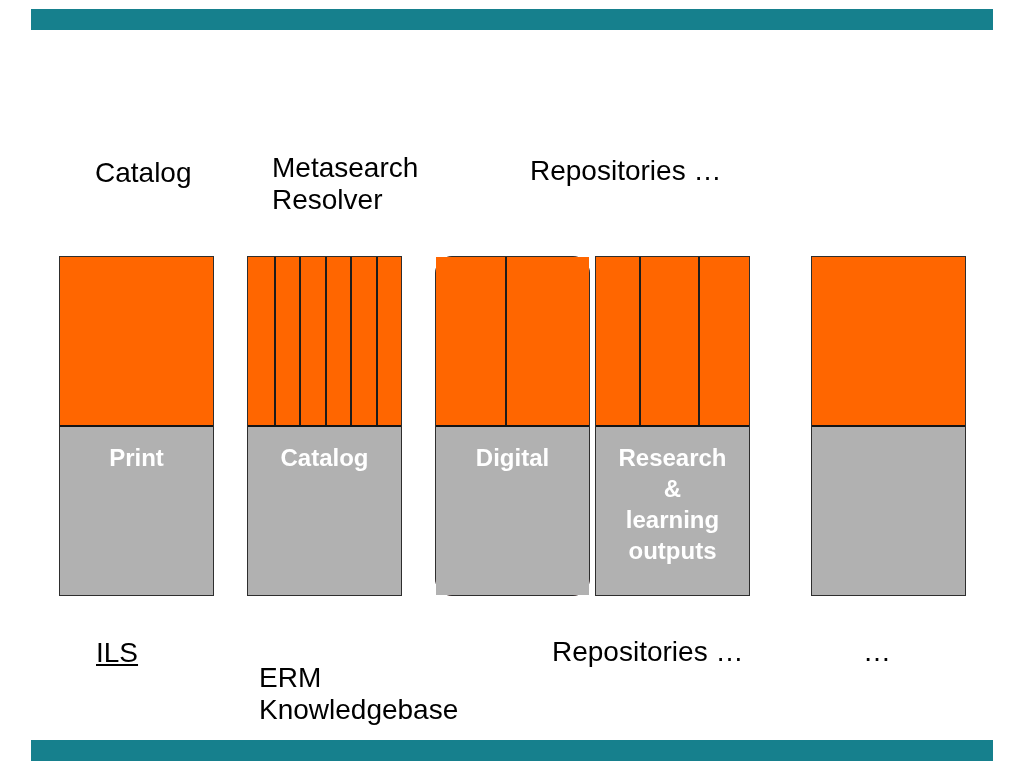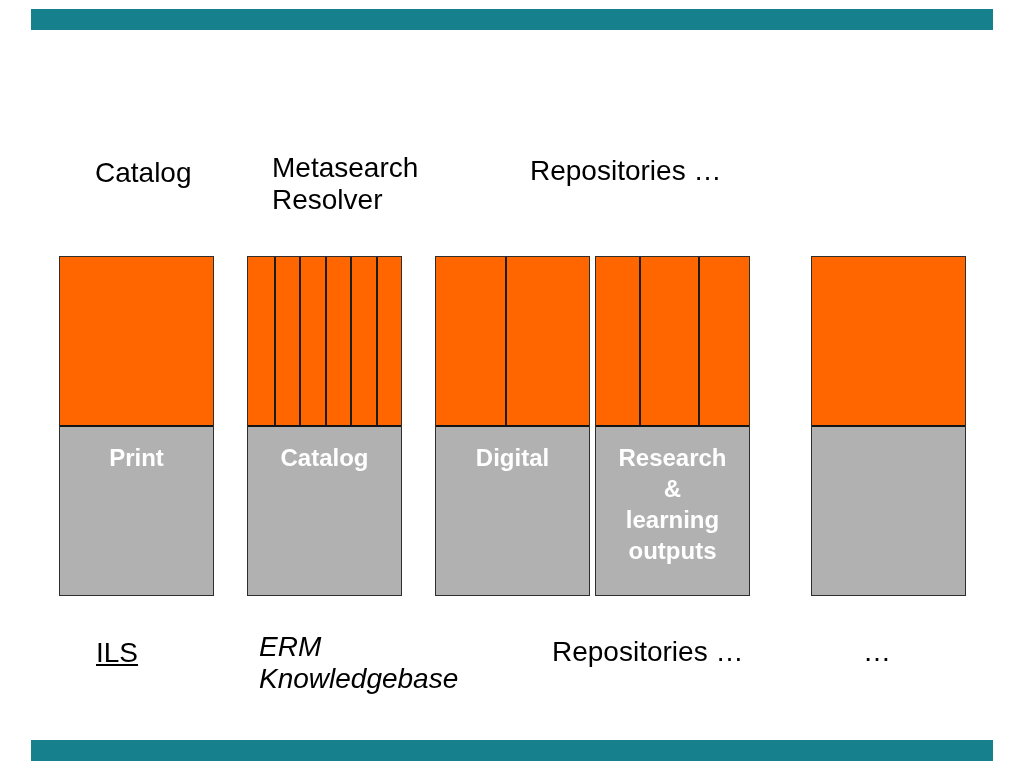--- a/index.html
+++ b/index.html
@@ -35,7 +35,7 @@
   }
   .col-1{left:59px;}
   .col-2{left:247px;}
-  .col-3{left:435px;}
+  .col-3{left:435px;border-radius:17px;}
   .col-4{left:595px;}
   .col-5{left:811px;}
 

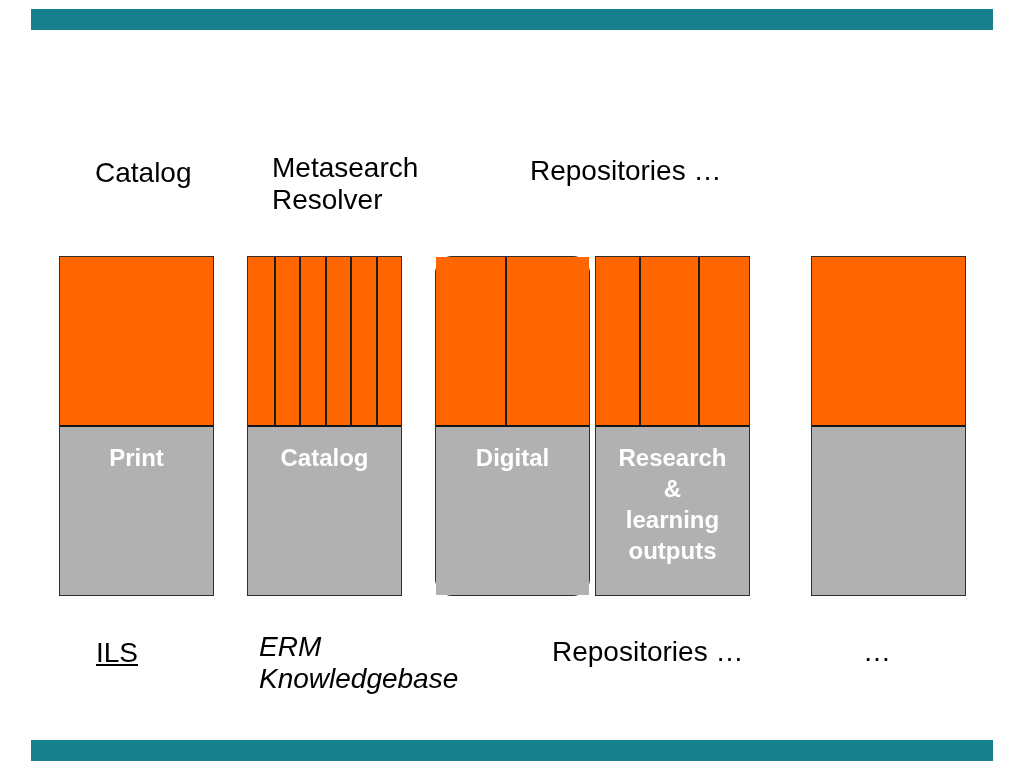--- a/index.html
+++ b/index.html
@@ -24,7 +24,7 @@
   .cap-metasearch{left:272px;top:152px;}
   .cap-repos-top{left:530px;top:155px;}
   .cap-ils{left:96px;top:637px;text-decoration:underline;}
-  .cap-erm{left:259px;top:631px;font-style:italic;}
+  .cap-erm{left:259px;top:662px;}
   .cap-repos-bottom{left:552px;top:636px;}
   .cap-dots{left:863px;top:636px;}
 

